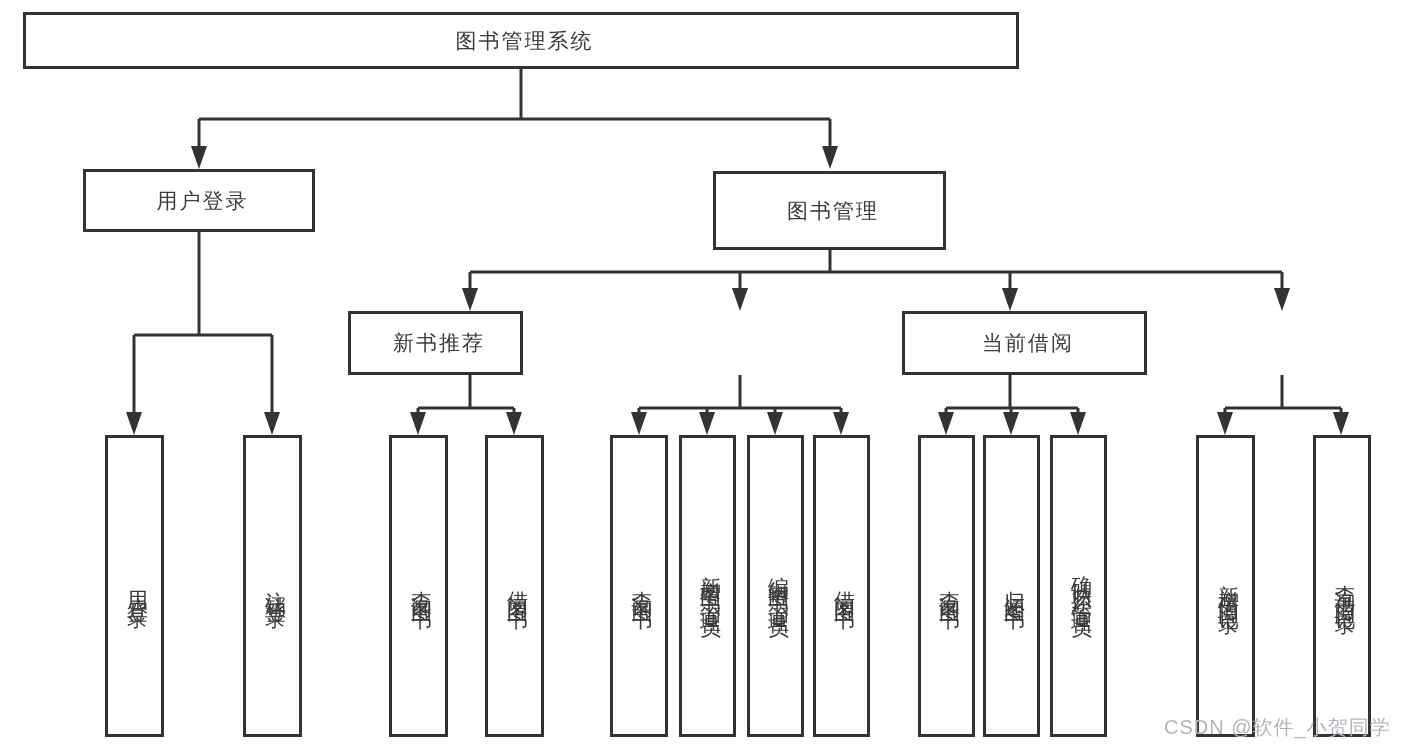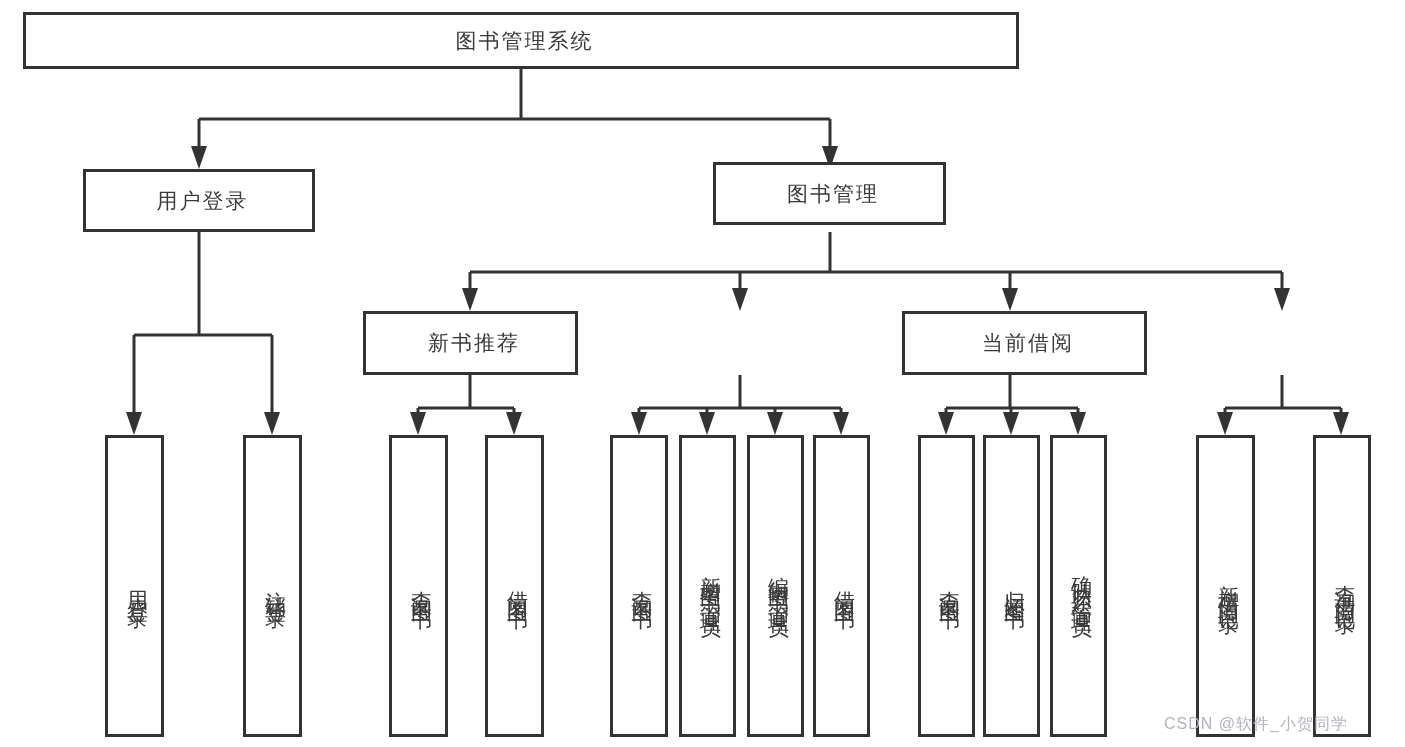--- a/index.html
+++ b/index.html
@@ -150,7 +150,7 @@
   <div class="box h" style="left:23px;top:12px;width:996px;height:57px">图书管理系统</div>
 
   <div class="box h" style="left:83px;top:169px;width:232px;height:63px">用户登录</div>
-  <div class="box h" style="left:713px;top:162px;width:233px;height:63px">图书管理</div>
+  <div class="box h" style="left:713px;top:171px;width:233px;height:79px">图书管理</div>
 
   <div class="box h" style="left:363px;top:311px;width:215px;height:64px">新书推荐</div>
   <div class="box h" style="left:902px;top:311px;width:245px;height:64px">当前借阅</div>

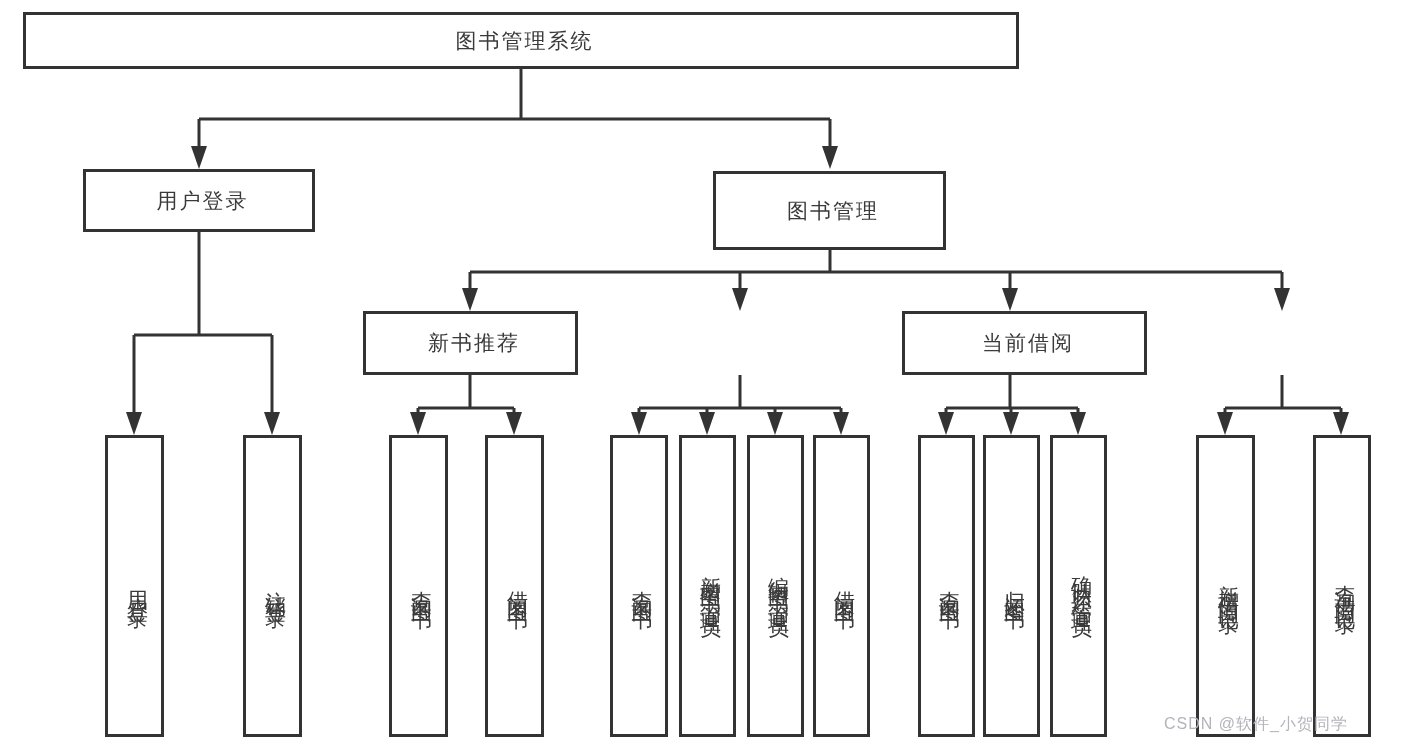--- a/index.html
+++ b/index.html
@@ -152,7 +152,7 @@
   <div class="box h" style="left:83px;top:169px;width:232px;height:63px">用户登录</div>
   <div class="box h" style="left:713px;top:171px;width:233px;height:79px">图书管理</div>
 
-  <div class="box h" style="left:363px;top:311px;width:215px;height:64px">新书推荐</div>
+  <div class="box h" style="left:348px;top:311px;width:175px;height:64px">新书推荐</div>
   <div class="box h" style="left:902px;top:311px;width:245px;height:64px">当前借阅</div>
 
   <div class="box v" style="left:105px;top:435px;width:59px;height:302px">用户登录</div>

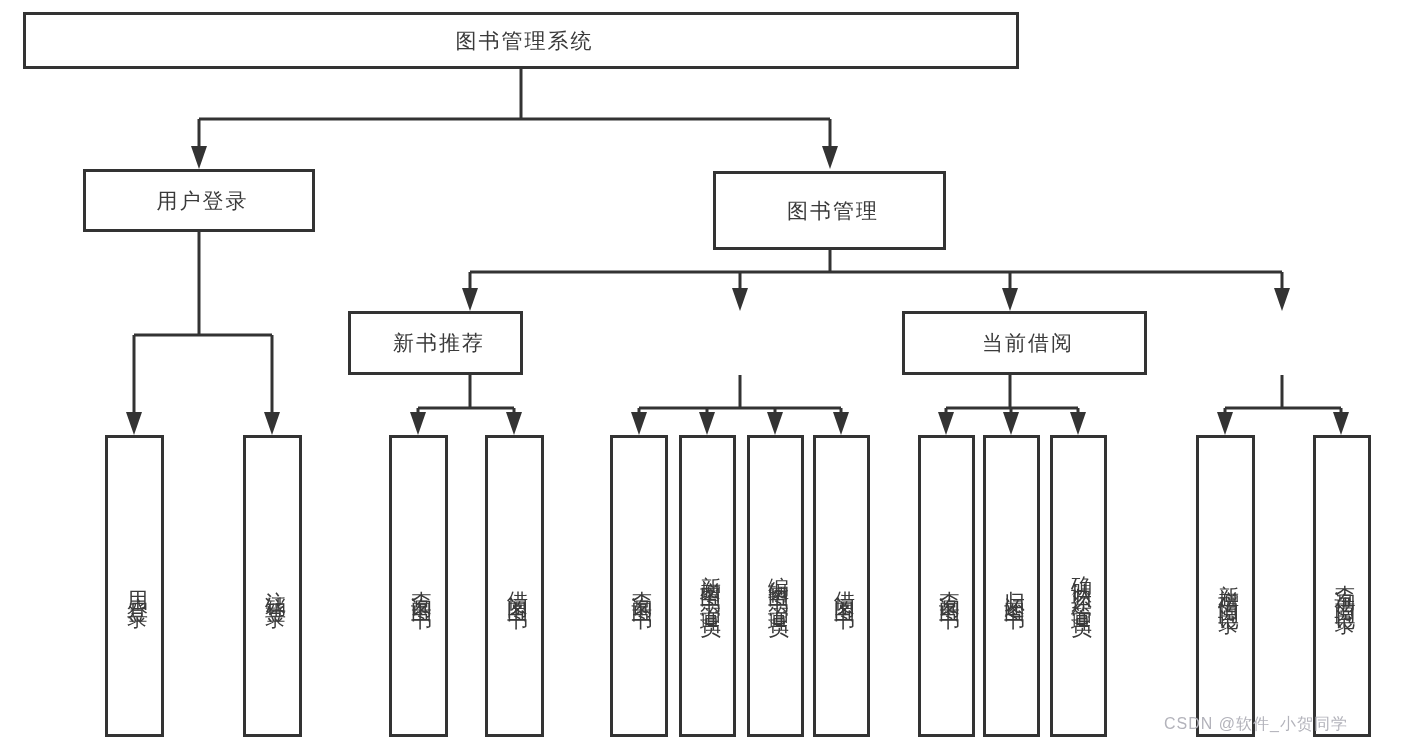--- a/index.html
+++ b/index.html
@@ -45,7 +45,7 @@
     left:1164px;
     top:714px;
     width:240px;
-    font-size:16px;
+    font-size:20px;
     letter-spacing:1px;
     color:var(--watermark);
     z-index:10;

